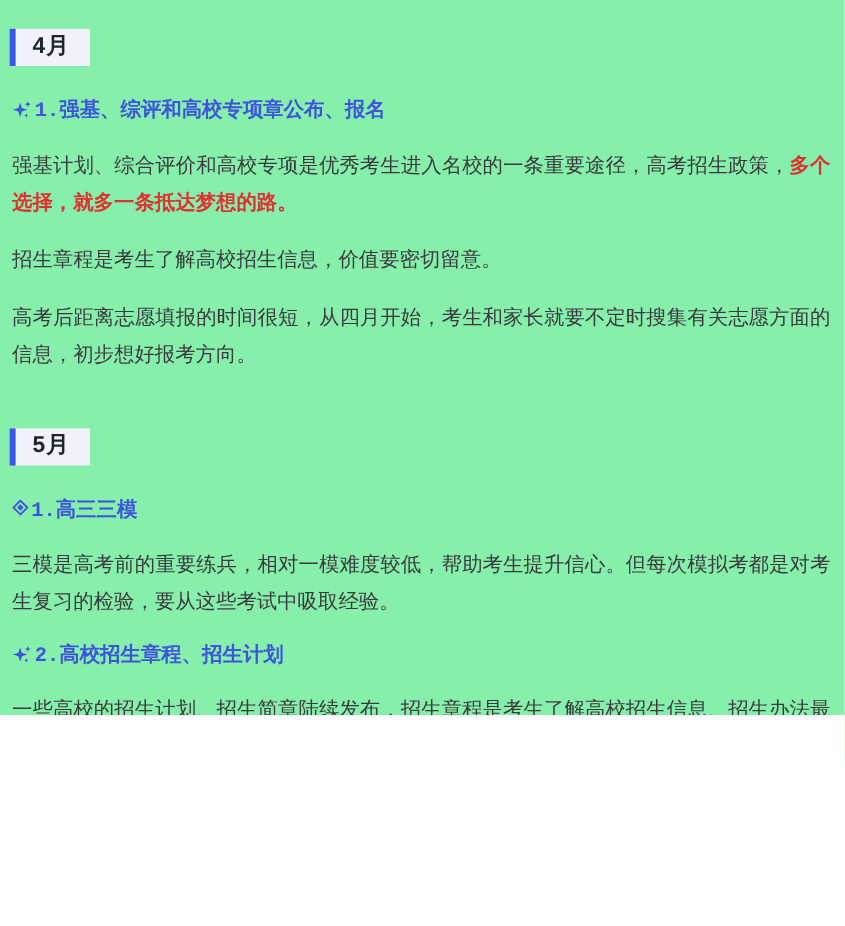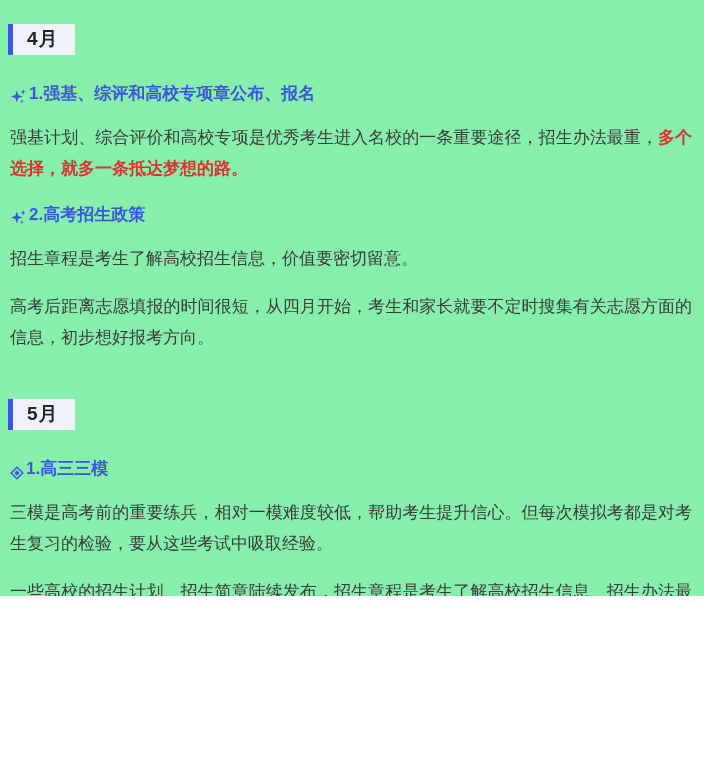--- a/index.html
+++ b/index.html
@@ -39,7 +39,8 @@
     line-height:22px;
     font-weight:bold;
     display:flex;
-    align-items:flex-end;
+    align-items:flex-start;
+    font-family:Liberation Mono, monospace;
   }
   .sec-title.after-month{margin-top:28px;}
   .sec-title .icon{

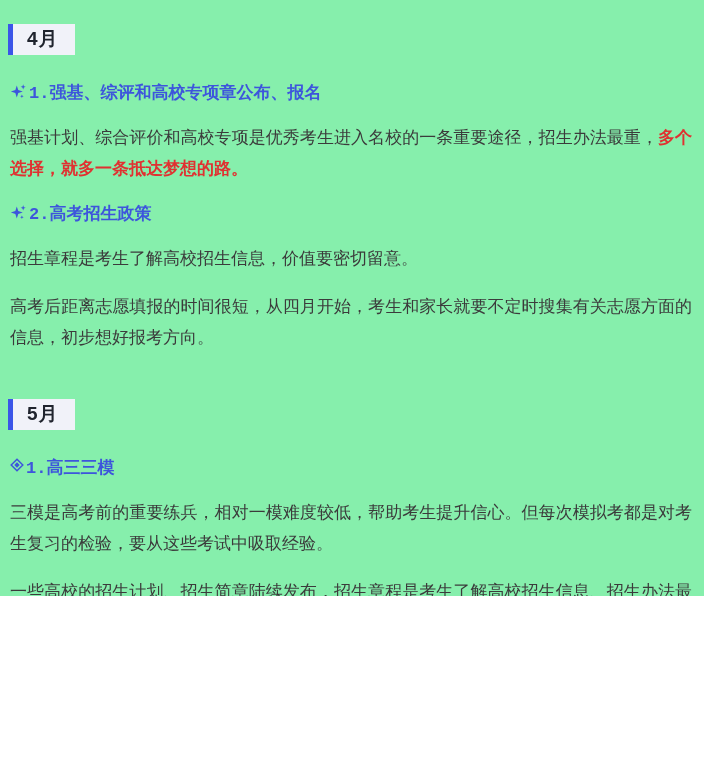--- a/index.html
+++ b/index.html
@@ -86,7 +86,7 @@
   </div>
 
 
-  <p class="para"><span>强基计划、综合评价和高校专项是优秀考生进入名校的一条重要途径，招生办法最重，</span><span class="red-em">多个选择，就多一条抵达梦想的路。</span></p>
+  <p class="para"><span>强基计划、综合评价和高校专项是优秀考生进入名校的一条重要途径，高考招生政策，</span><span class="red-em">多个选择，就多一条抵达梦想的路。</span></p>
 
   <div class="sec-title">
     <span class="icon">

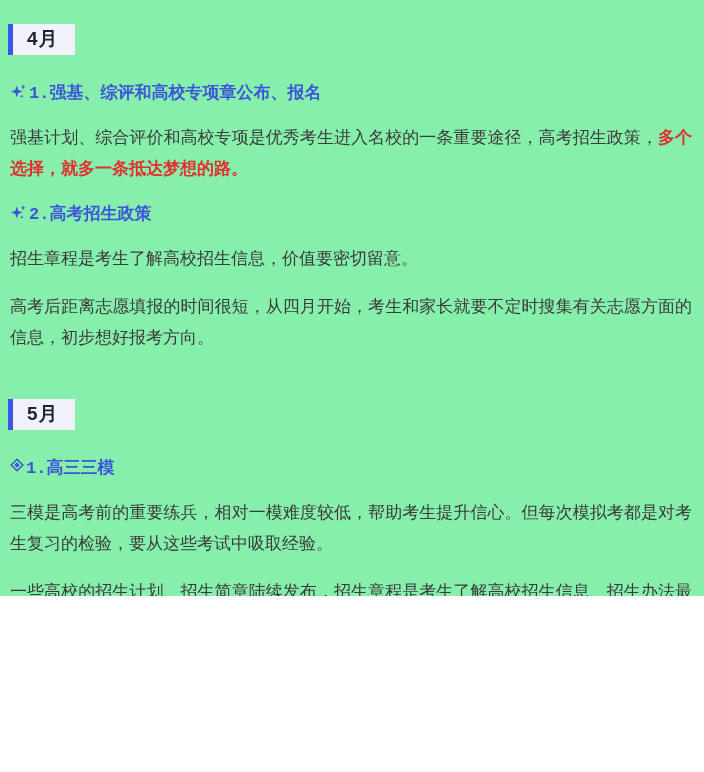--- a/index.html
+++ b/index.html
@@ -88,16 +88,6 @@
 
   <p class="para"><span>强基计划、综合评价和高校专项是优秀考生进入名校的一条重要途径，高考招生政策，</span><span class="red-em">多个选择，就多一条抵达梦想的路。</span></p>
 
-  <div class="sec-title">
-    <span class="icon">
-      <svg width="17" height="17" viewBox="0 0 20 20" fill="currentColor" aria-hidden="true">
-        <path d="M8 3 L9.7 8.3 L15 10 L9.7 11.7 L8 17 L6.3 11.7 L1 10 L6.3 8.3 Z"></path>
-        <path d="M15.5 1.5 L16.3 3.7 L18.5 4.5 L16.3 5.3 L15.5 7.5 L14.7 5.3 L12.5 4.5 L14.7 3.7 Z"></path>
-        <path d="M14 13.5 L14.6 15 L16.1 15.6 L14.6 16.2 L14 17.7 L13.4 16.2 L11.9 15.6 L13.4 15 Z"></path>
-      </svg>
-    </span>
-    <span>2.高考招生政策</span>
-  </div>
 
   <p class="para">招生章程是考生了解高校招生信息，价值要密切留意。</p>
 

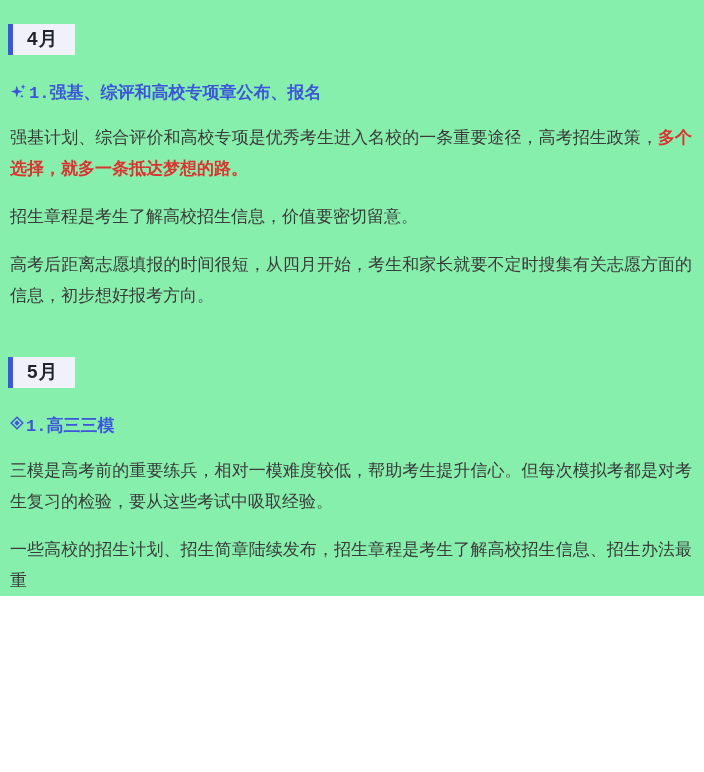--- a/index.html
+++ b/index.html
@@ -111,6 +111,16 @@
 
   <p class="para">三模是高考前的重要练兵，相对一模难度较低，帮助考生提升信心。但每次模拟考都是对考生复习的检验，要从这些考试中吸取经验。</p>
 
+  <div class="sec-title">
+    <span class="icon">
+      <svg width="17" height="17" viewBox="0 0 20 20" fill="currentColor" aria-hidden="true">
+        <path d="M8 3 L9.7 8.3 L15 10 L9.7 11.7 L8 17 L6.3 11.7 L1 10 L6.3 8.3 Z"></path>
+        <path d="M15.5 1.5 L16.3 3.7 L18.5 4.5 L16.3 5.3 L15.5 7.5 L14.7 5.3 L12.5 4.5 L14.7 3.7 Z"></path>
+        <path d="M14 13.5 L14.6 15 L16.1 15.6 L14.6 16.2 L14 17.7 L13.4 16.2 L11.9 15.6 L13.4 15 Z"></path>
+      </svg>
+    </span>
+    <span>2.高校招生章程、招生计划</span>
+  </div>
 
   <p class="para">一些高校的招生计划、招生简章陆续发布，招生章程是考生了解高校招生信息、招生办法最重</p>
 

